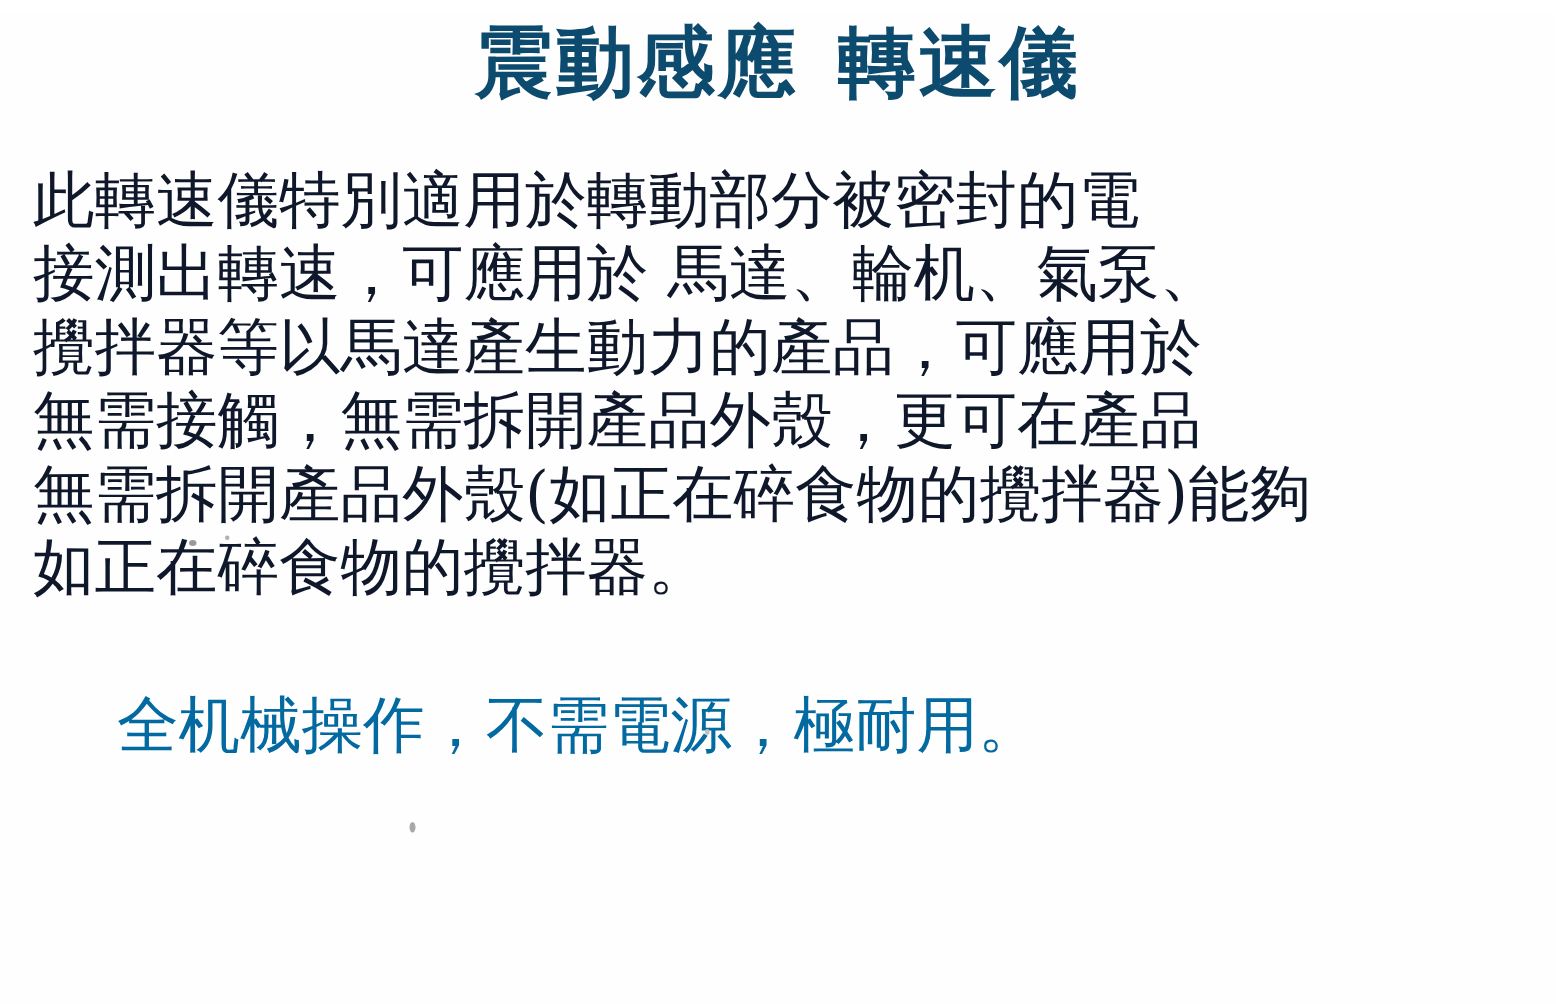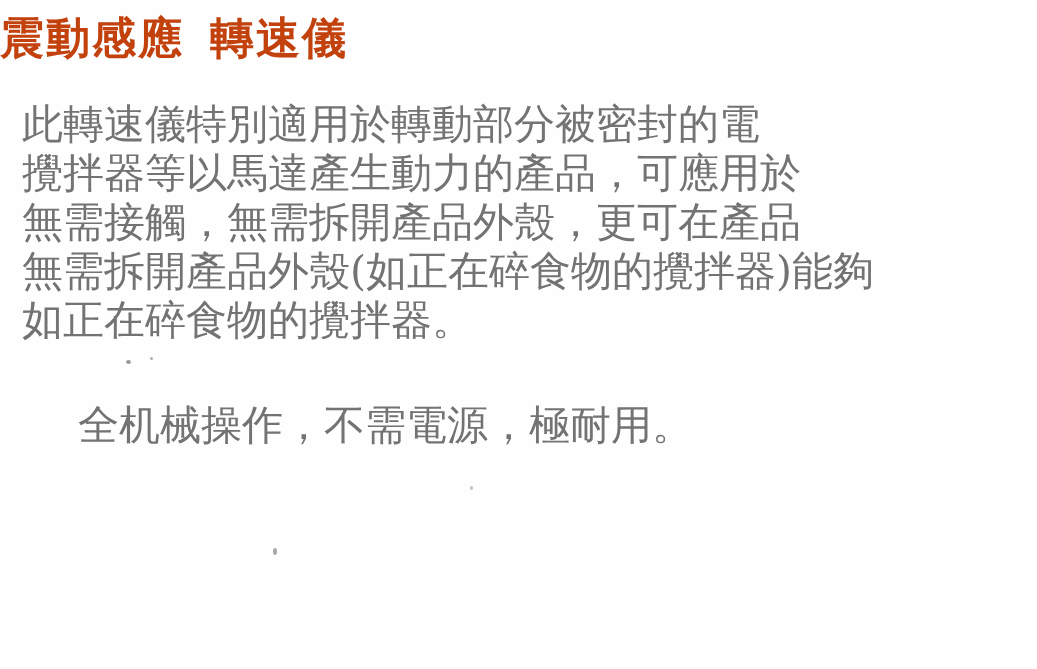--- a/index.html
+++ b/index.html
@@ -24,13 +24,14 @@
     background: #fefefe;
   }
   .doc-title {
-    font-size: 44px;
+    text-align: center;
+    font-size: 52px;
     font-weight: bold;
     letter-spacing: 2px;
     margin: 8px 0 0 0;
     padding-top: 6px;
     line-height: 1.1;
-    color: #c2410c;
+    color: #0c4a6e;
     font-family: "DejaVu Sans", "Liberation Sans", sans-serif;
   }
   .title-gap {

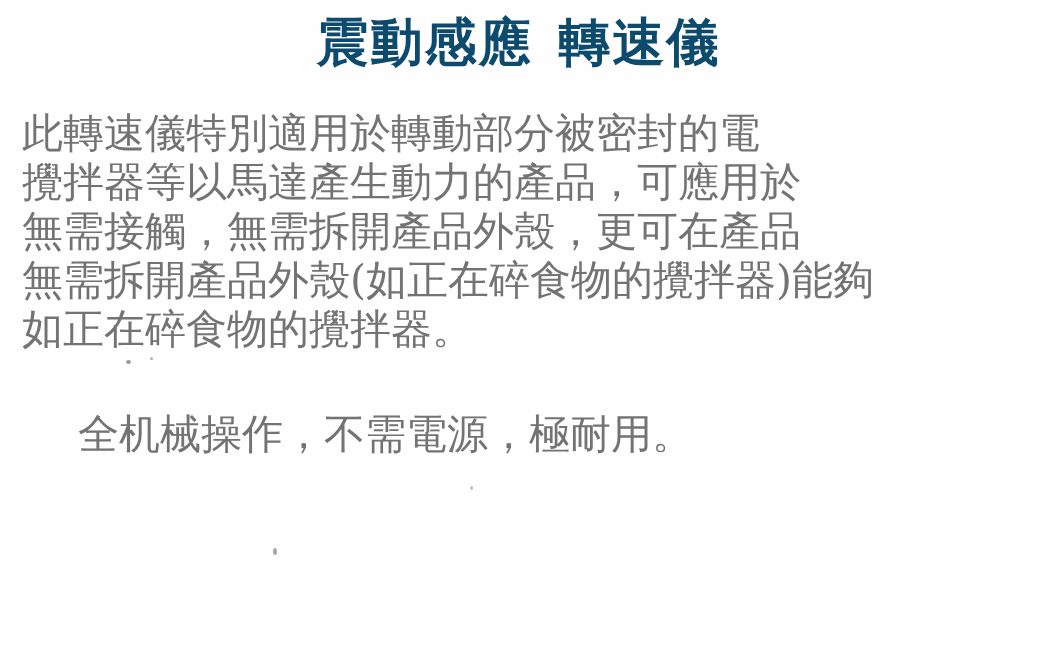--- a/index.html
+++ b/index.html
@@ -46,7 +46,7 @@
     font-size: 41px;
     line-height: 49px;
     letter-spacing: 0px;
-    color: #737373;
+    color: #0f172a;
     white-space: nowrap;
     font-family: "DejaVu Serif", "Liberation Serif", serif;
   }

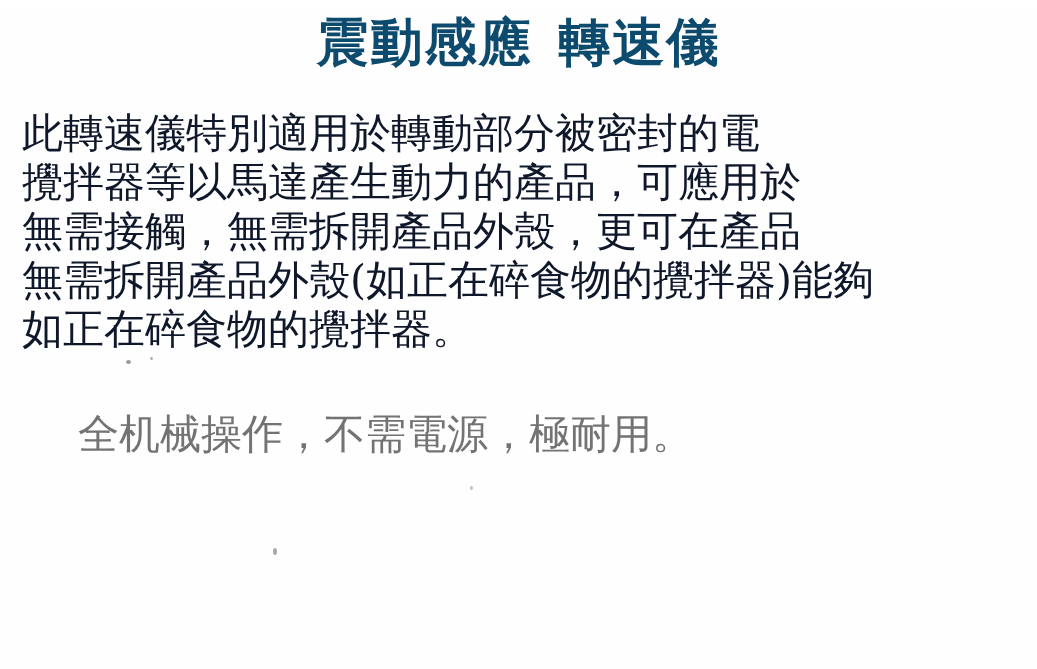--- a/index.html
+++ b/index.html
@@ -85,6 +85,7 @@
 
   <div class="body-block">
     <div class="body-line justify">此轉速儀特別適用於轉動部分被密封的電</div>
+    <div class="body-line justify">接測出轉速，可應用於 馬達、輪机、氣泵、</div>
     <div class="body-line justify">攪拌器等以馬達產生動力的產品，可應用於</div>
     <div class="body-line justify">無需接觸，無需拆開產品外殼，更可在產品</div>
     <div class="body-line justify">無需拆開產品外殼(如正在碎食物的攪拌器)能夠</div>

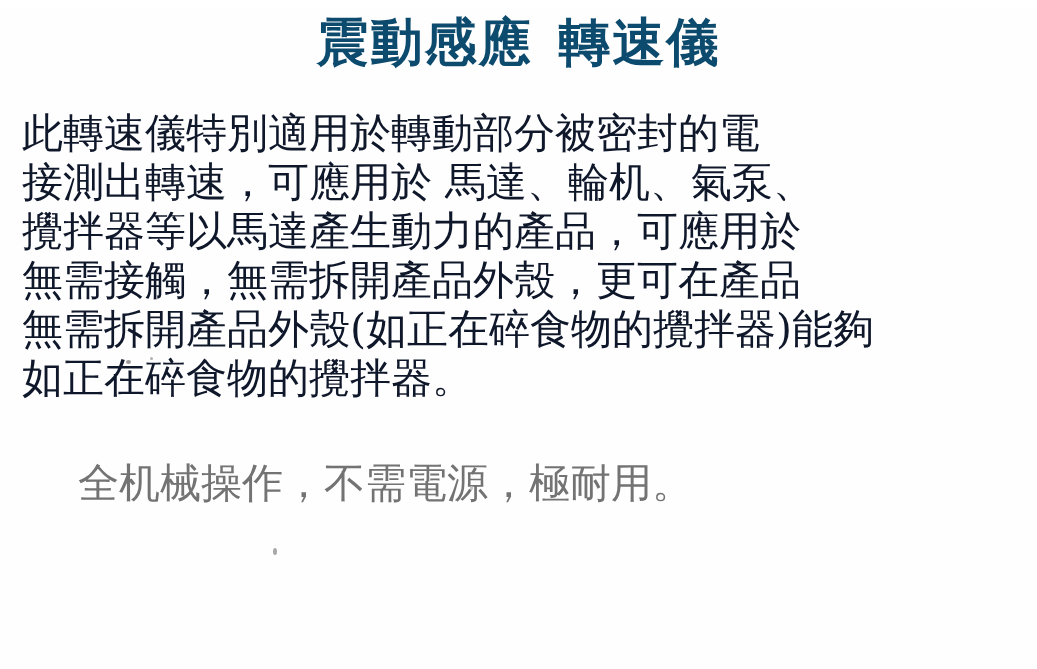--- a/index.html
+++ b/index.html
@@ -60,7 +60,7 @@
   .footer-line {
     font-size: 41px;
     line-height: 49px;
-    color: #737373;
+    color: #0369a1;
     white-space: nowrap;
     font-family: "DejaVu Serif", "Liberation Serif", serif;
   }

